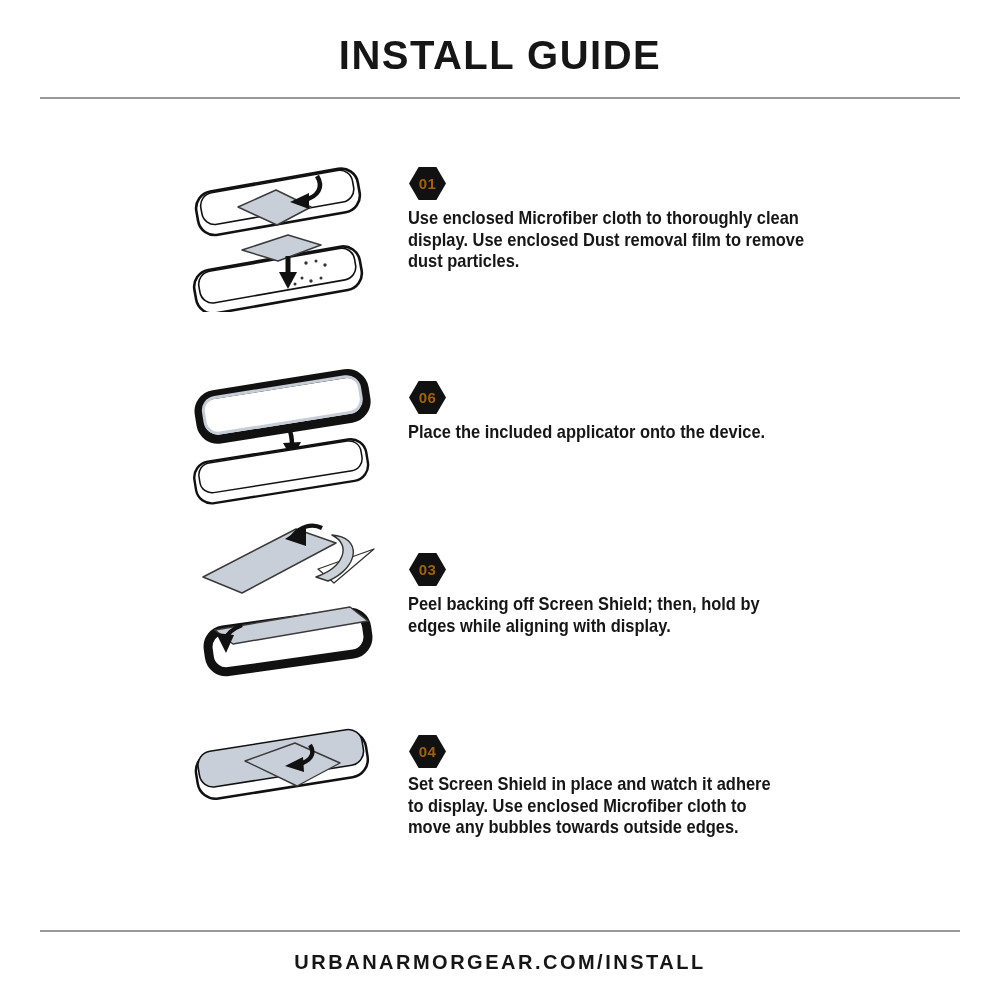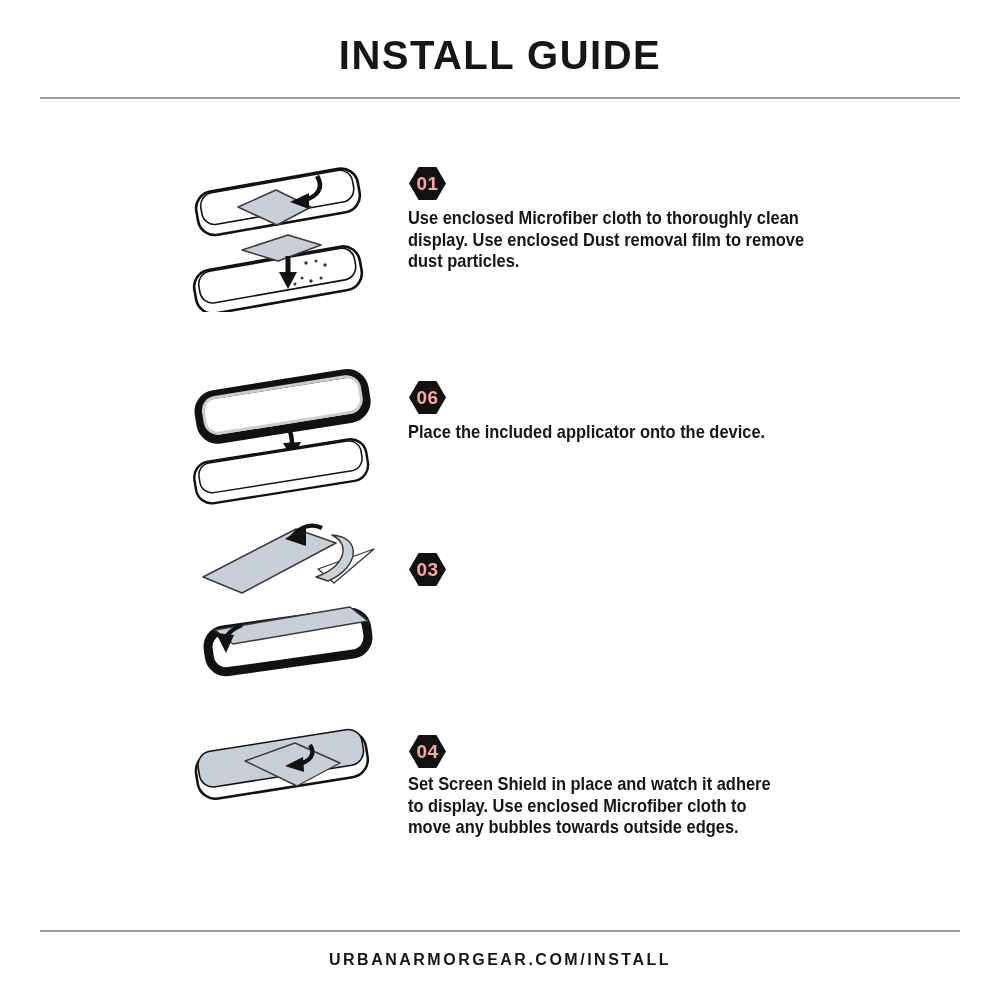--- a/index.html
+++ b/index.html
@@ -21,7 +21,7 @@
     clip-path:polygon(26% 0%,74% 0%,100% 50%,74% 100%,26% 100%,0% 50%);
     display:flex;align-items:center;justify-content:center;
   }
-  .badge span{color:#fca5a5;font-size:19px;font-weight:bold;letter-spacing:0.5px;}
+  .badge span{color:#a16207;font-size:15px;font-weight:bold;letter-spacing:0.5px;}
   .step-text{position:absolute;left:408px;}
   .step-text .line{
     font-size:19px;line-height:21.5px;font-weight:bold;color:#161616;

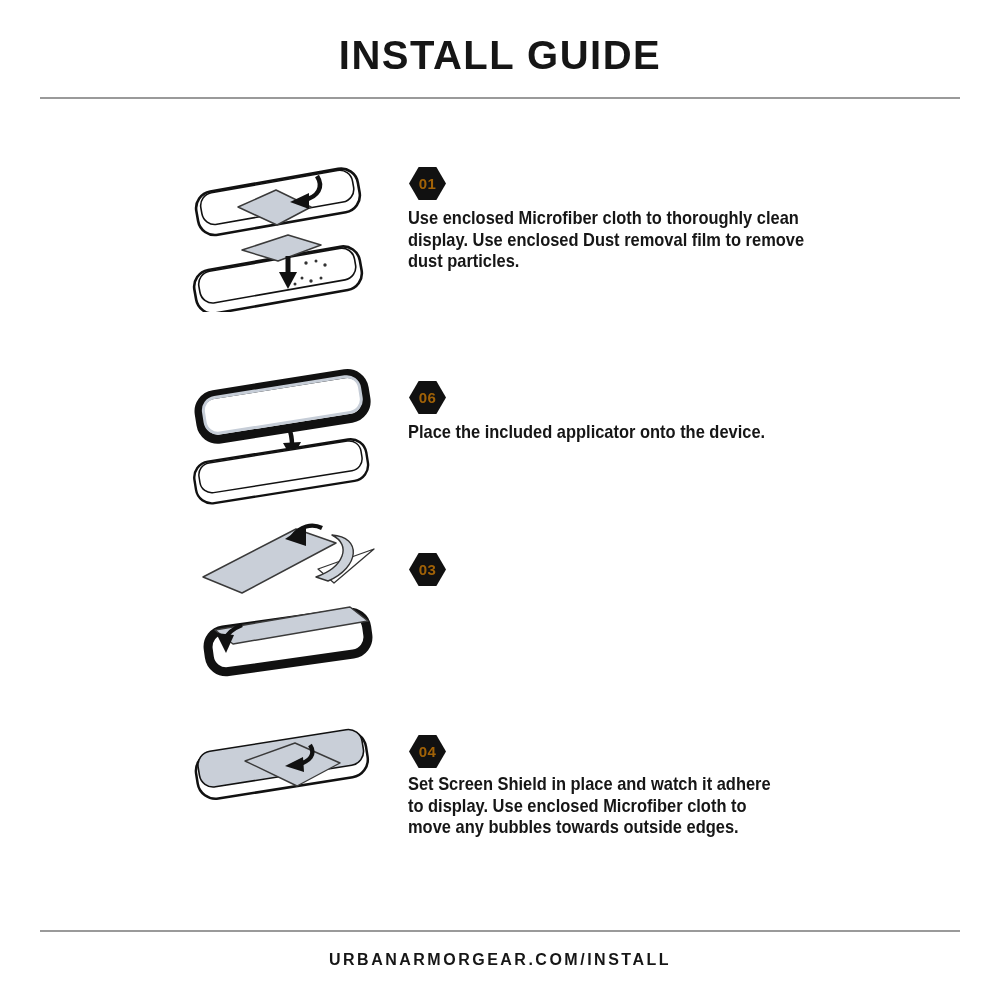--- a/index.html
+++ b/index.html
@@ -124,6 +124,10 @@
     <div class="badge" style="top:36px;">
       <span>03</span>
     </div>
+    <div class="step-text" style="top:76px;">
+      <div class="line">Peel backing off Screen Shield; then, hold by</div>
+      <div class="line">edges while aligning with display.</div>
+    </div>
   </section>
 
   <section class="step" style="top:726px;height:115px;">

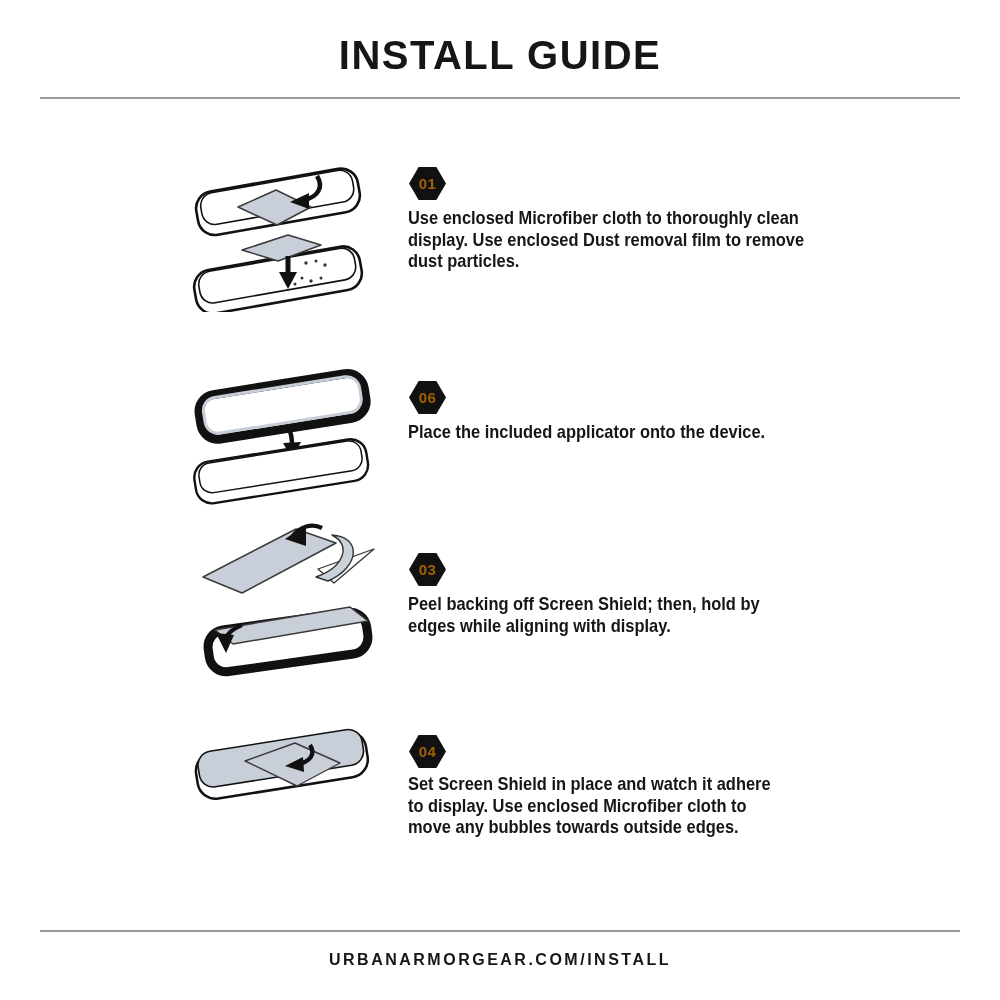--- a/index.html
+++ b/index.html
@@ -29,7 +29,7 @@
   }
   .footer-url{
     position:absolute;top:951px;left:0;width:1000px;text-align:center;
-    font-size:16px;font-weight:bold;letter-spacing:2.5px;color:#161616;
+    font-size:20px;font-weight:bold;letter-spacing:2.5px;color:#161616;
   }
 </style>
 </head>

